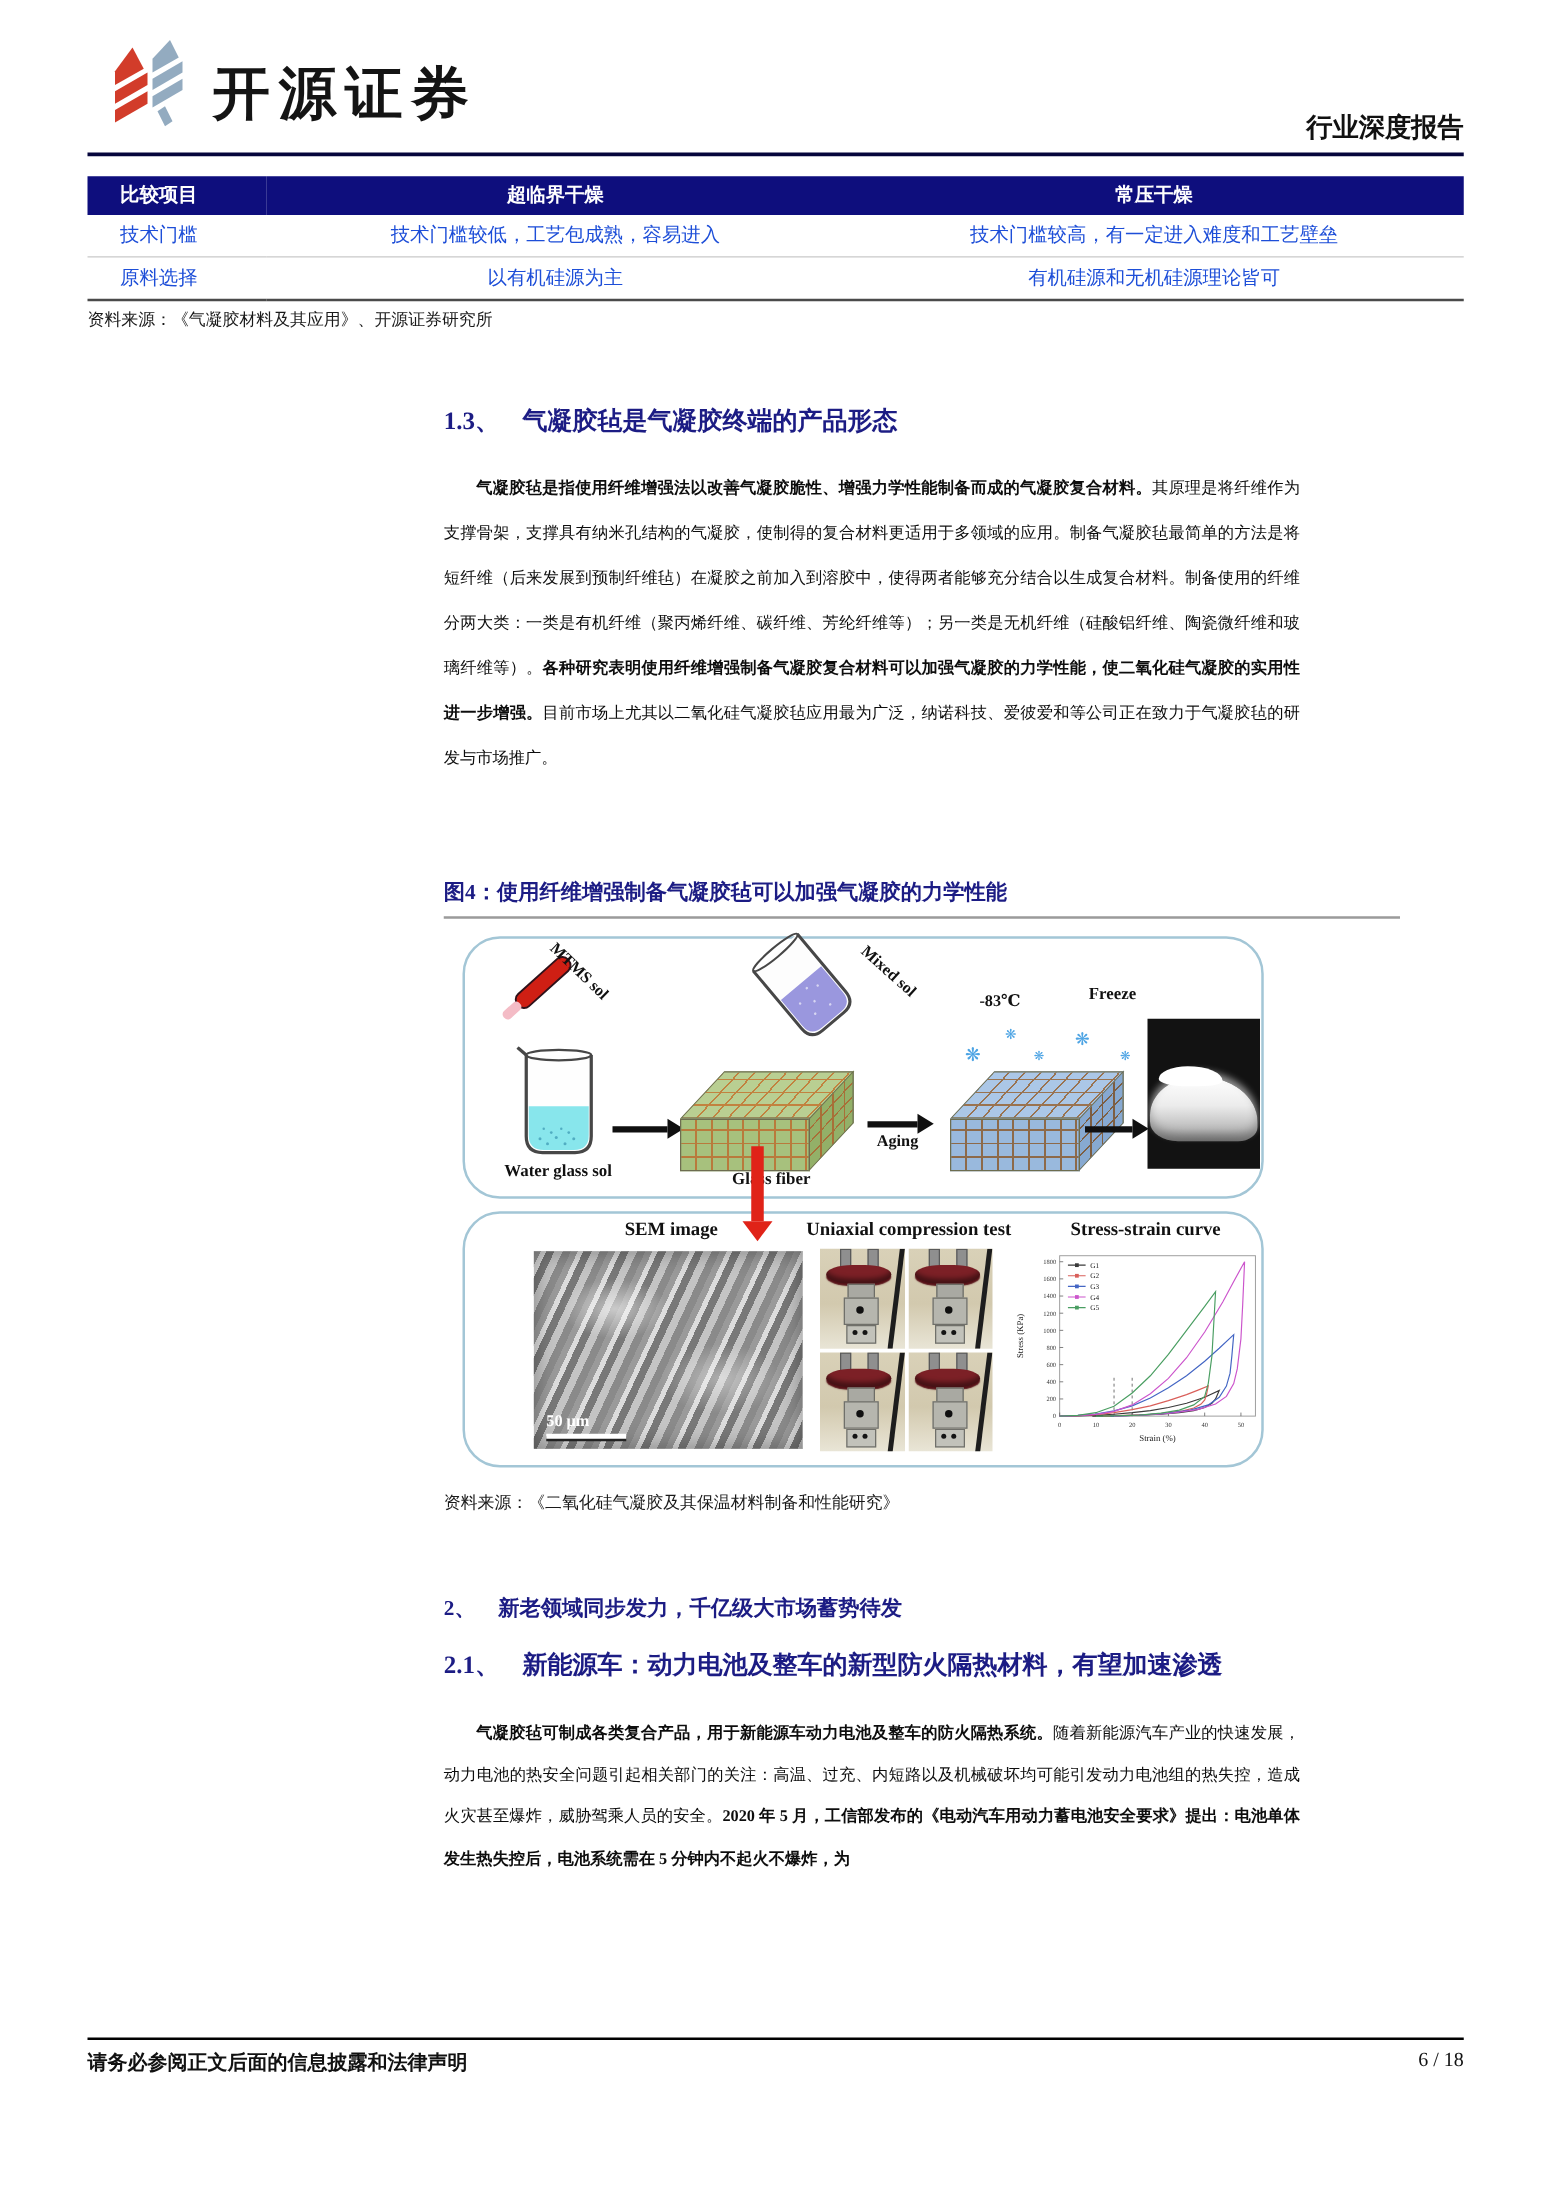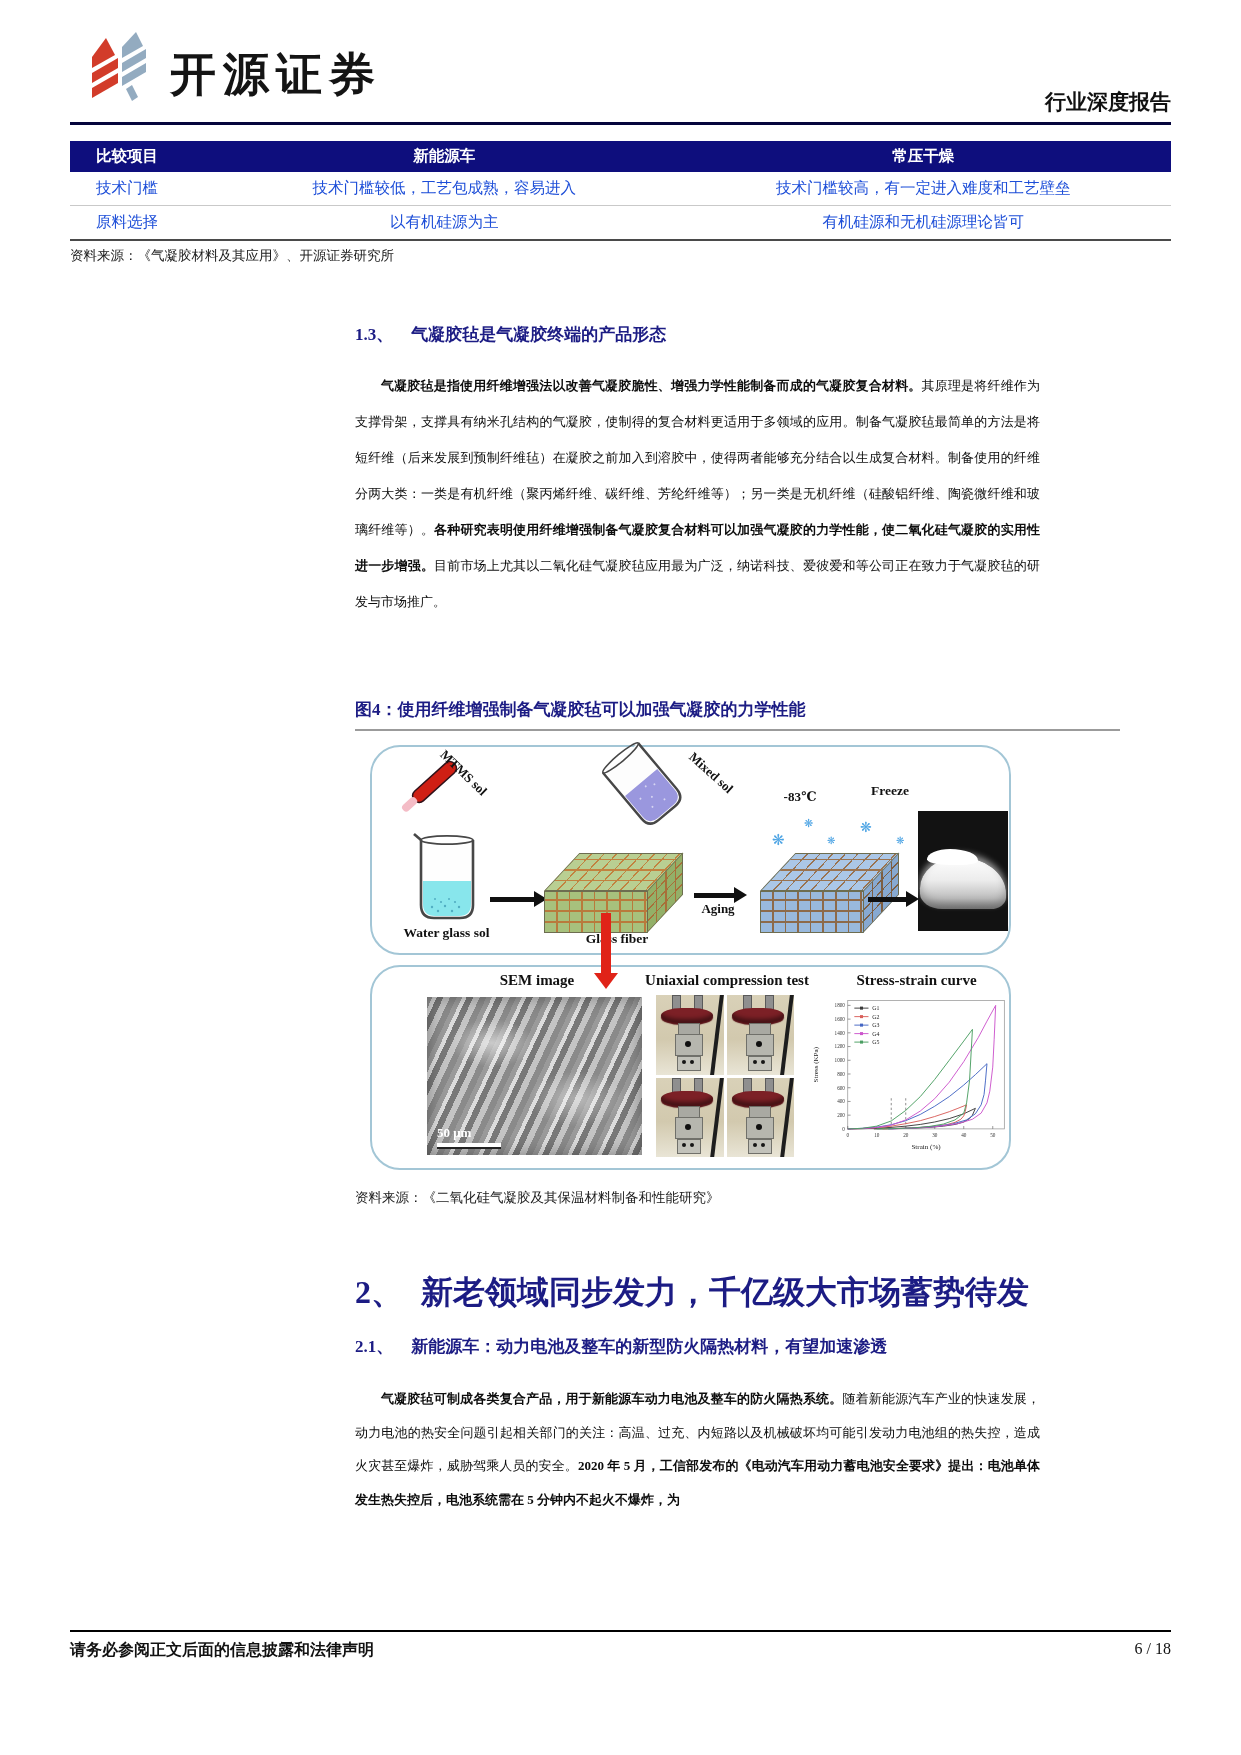--- a/index.html
+++ b/index.html
@@ -166,7 +166,7 @@
       <thead>
         <tr>
           <th class="c1">比较项目</th>
-          <th class="c2">新能源车</th>
+          <th class="c2">超临界干燥</th>
           <th class="c3">常压干燥</th>
         </tr>
       </thead>

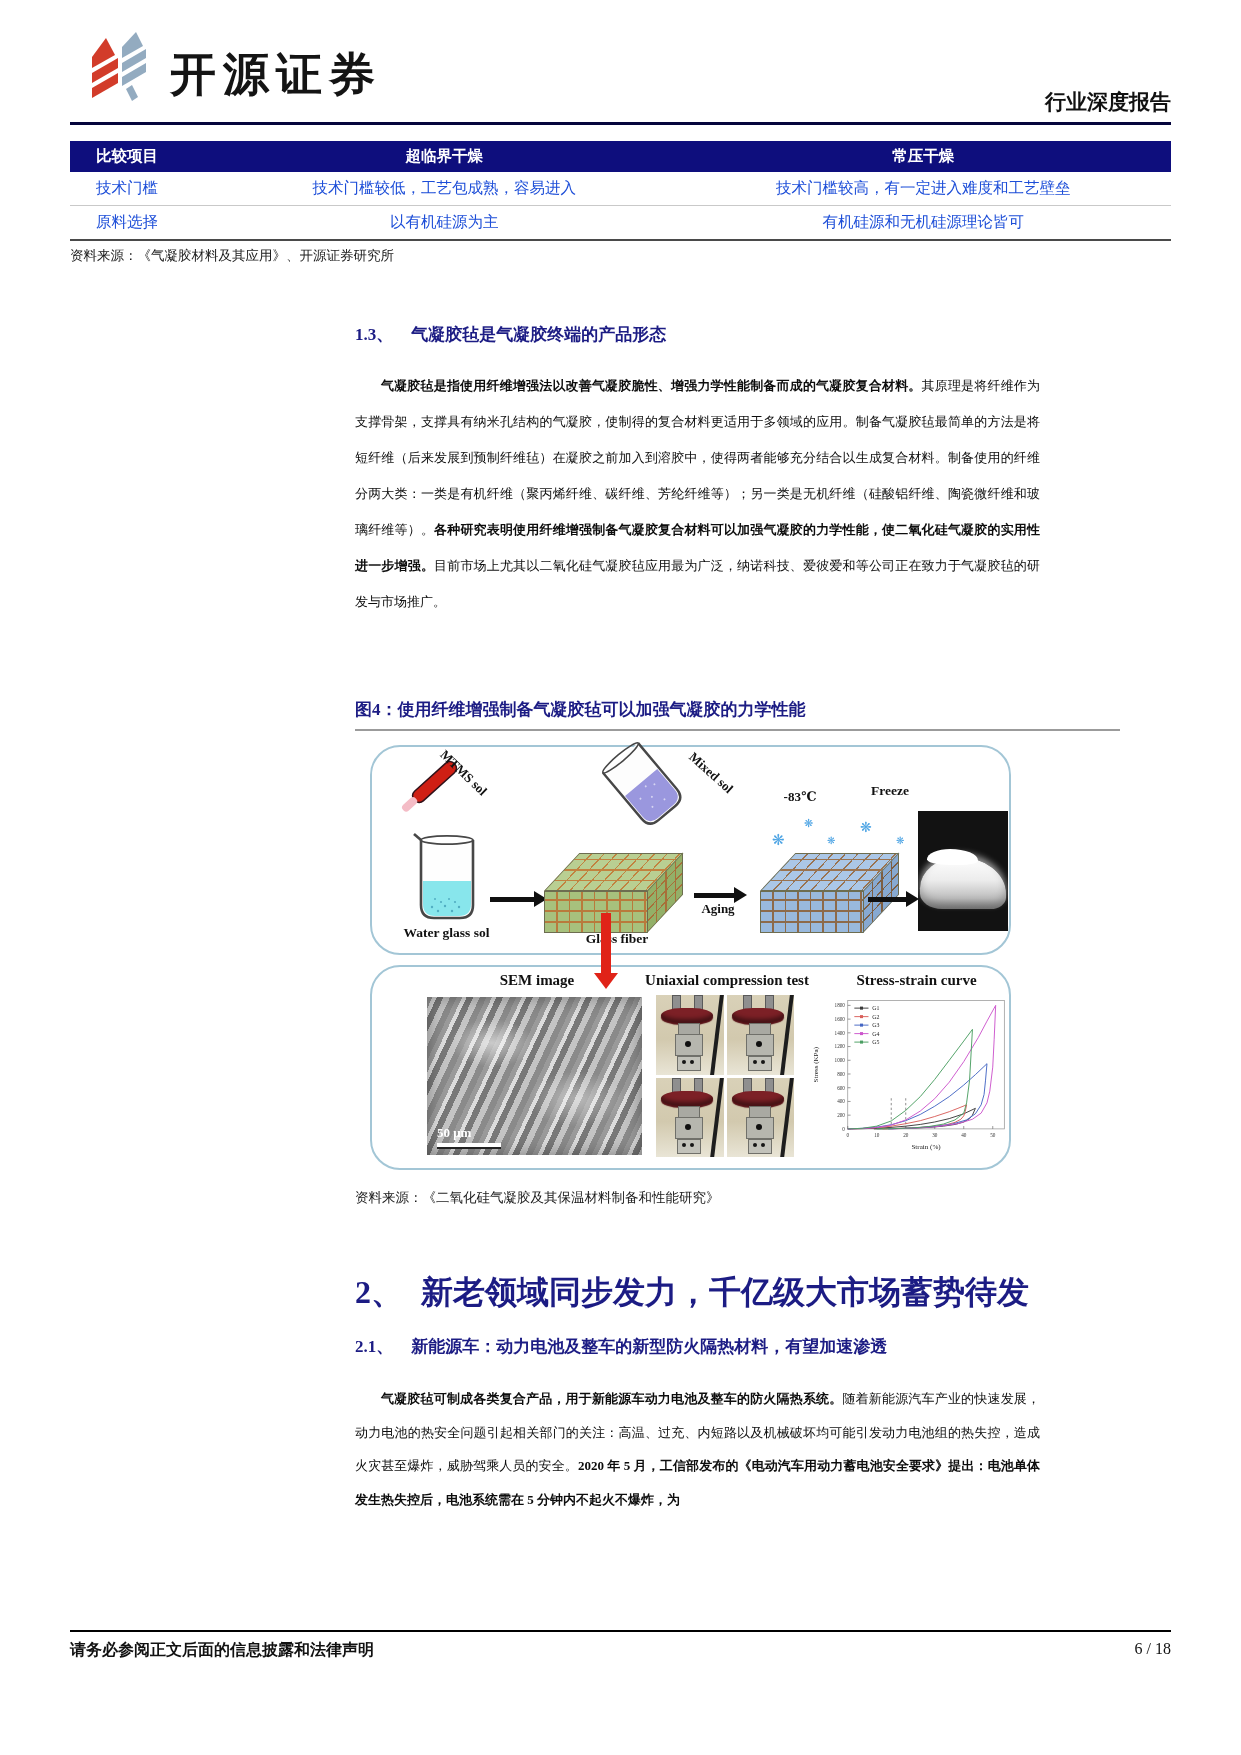--- a/index.html
+++ b/index.html
@@ -29,7 +29,7 @@
 
   
   .main{margin-left:285px;width:685px;}
-  .sec-h3{margin:58px 0 0 0;font-size:17px;font-weight:bold;color:#1c1c84;}
+  .sec-h3{margin:58px 0 0 0;font-size:20px;font-weight:bold;color:#1c1c84;}
   .sec-h2{margin:64px 0 0 0;font-size:32px;font-weight:bold;color:#1c1c84;}
   .sec-h3 .h-num,.sec-h2 .h-num{margin-right:18px;}
   .body-para{margin:22px 0 0 0;font-size:13px;line-height:36px;text-align:justify;

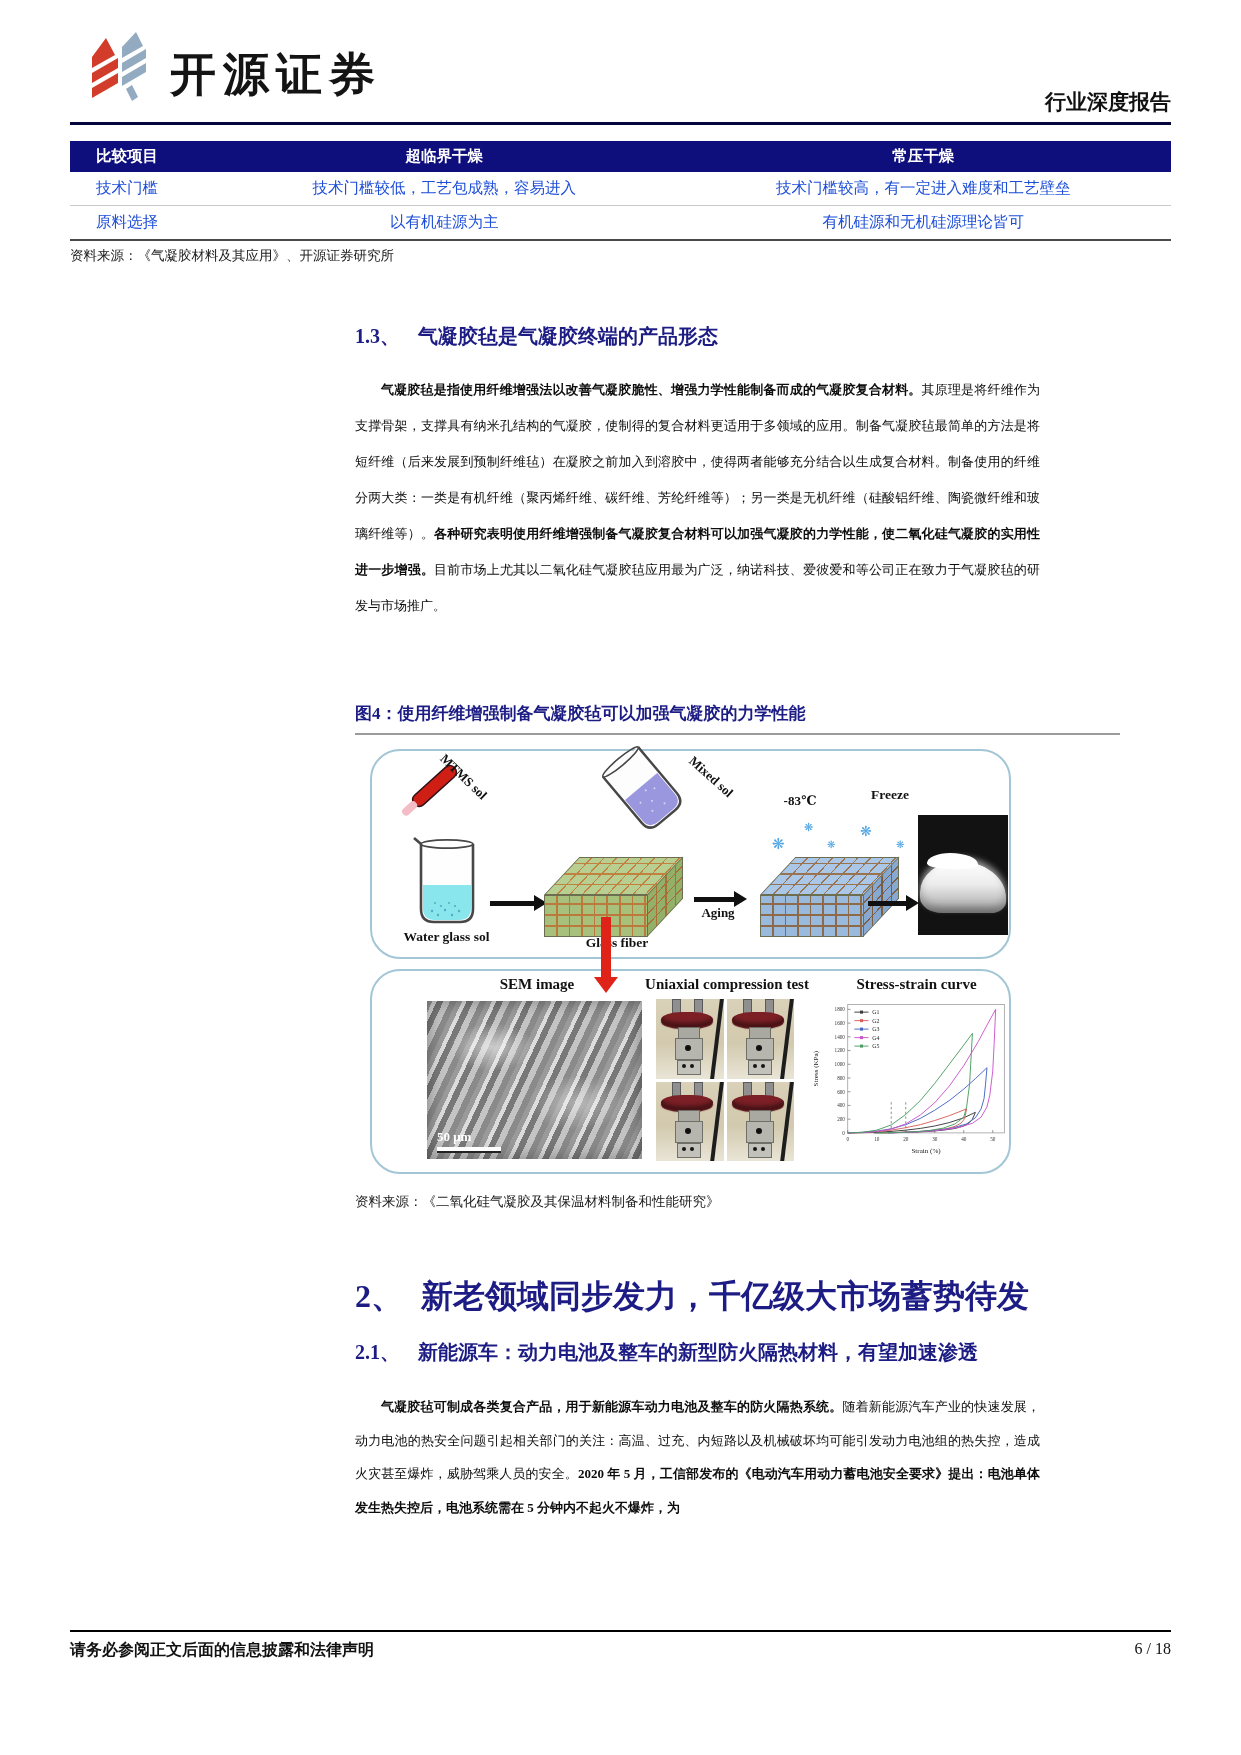--- a/index.html
+++ b/index.html
@@ -30,7 +30,7 @@
   
   .main{margin-left:285px;width:685px;}
   .sec-h3{margin:58px 0 0 0;font-size:20px;font-weight:bold;color:#1c1c84;}
-  .sec-h2{margin:64px 0 0 0;font-size:32px;font-weight:bold;color:#1c1c84;}
+  .sec-h2{margin:64px 0 0 0;font-size:17px;font-weight:bold;color:#1c1c84;}
   .sec-h3 .h-num,.sec-h2 .h-num{margin-right:18px;}
   .body-para{margin:22px 0 0 0;font-size:13px;line-height:36px;text-align:justify;
              text-indent:2em;color:#0d0d0d;}

